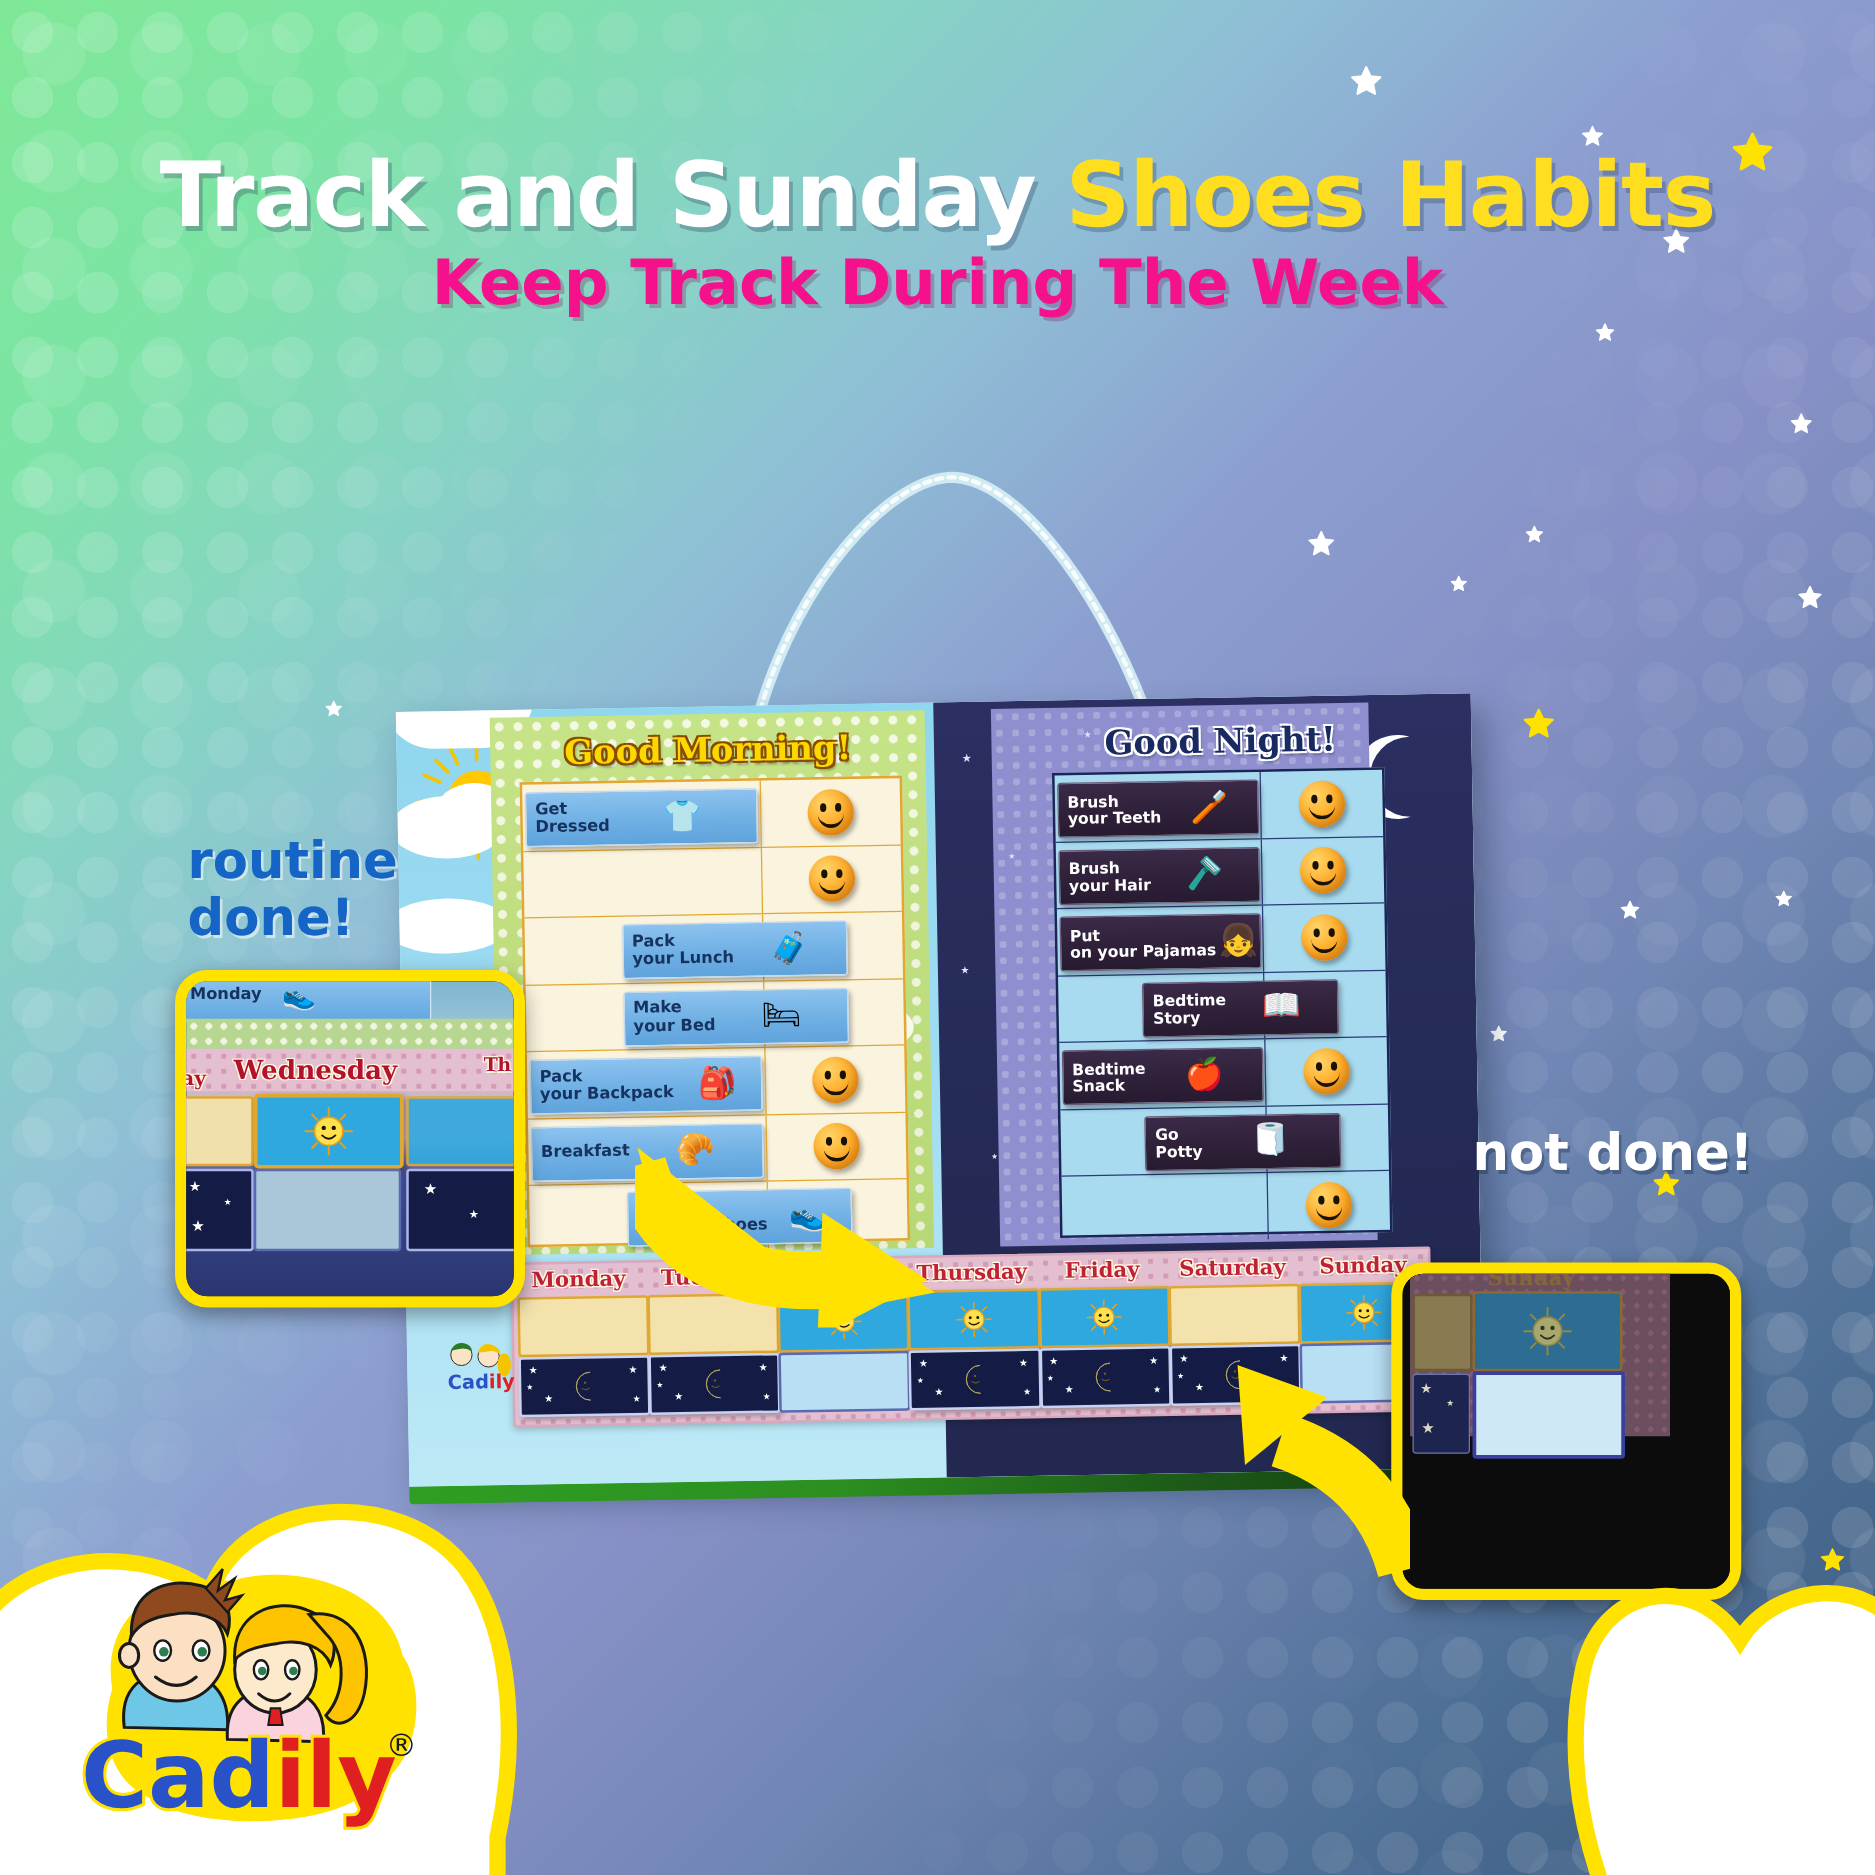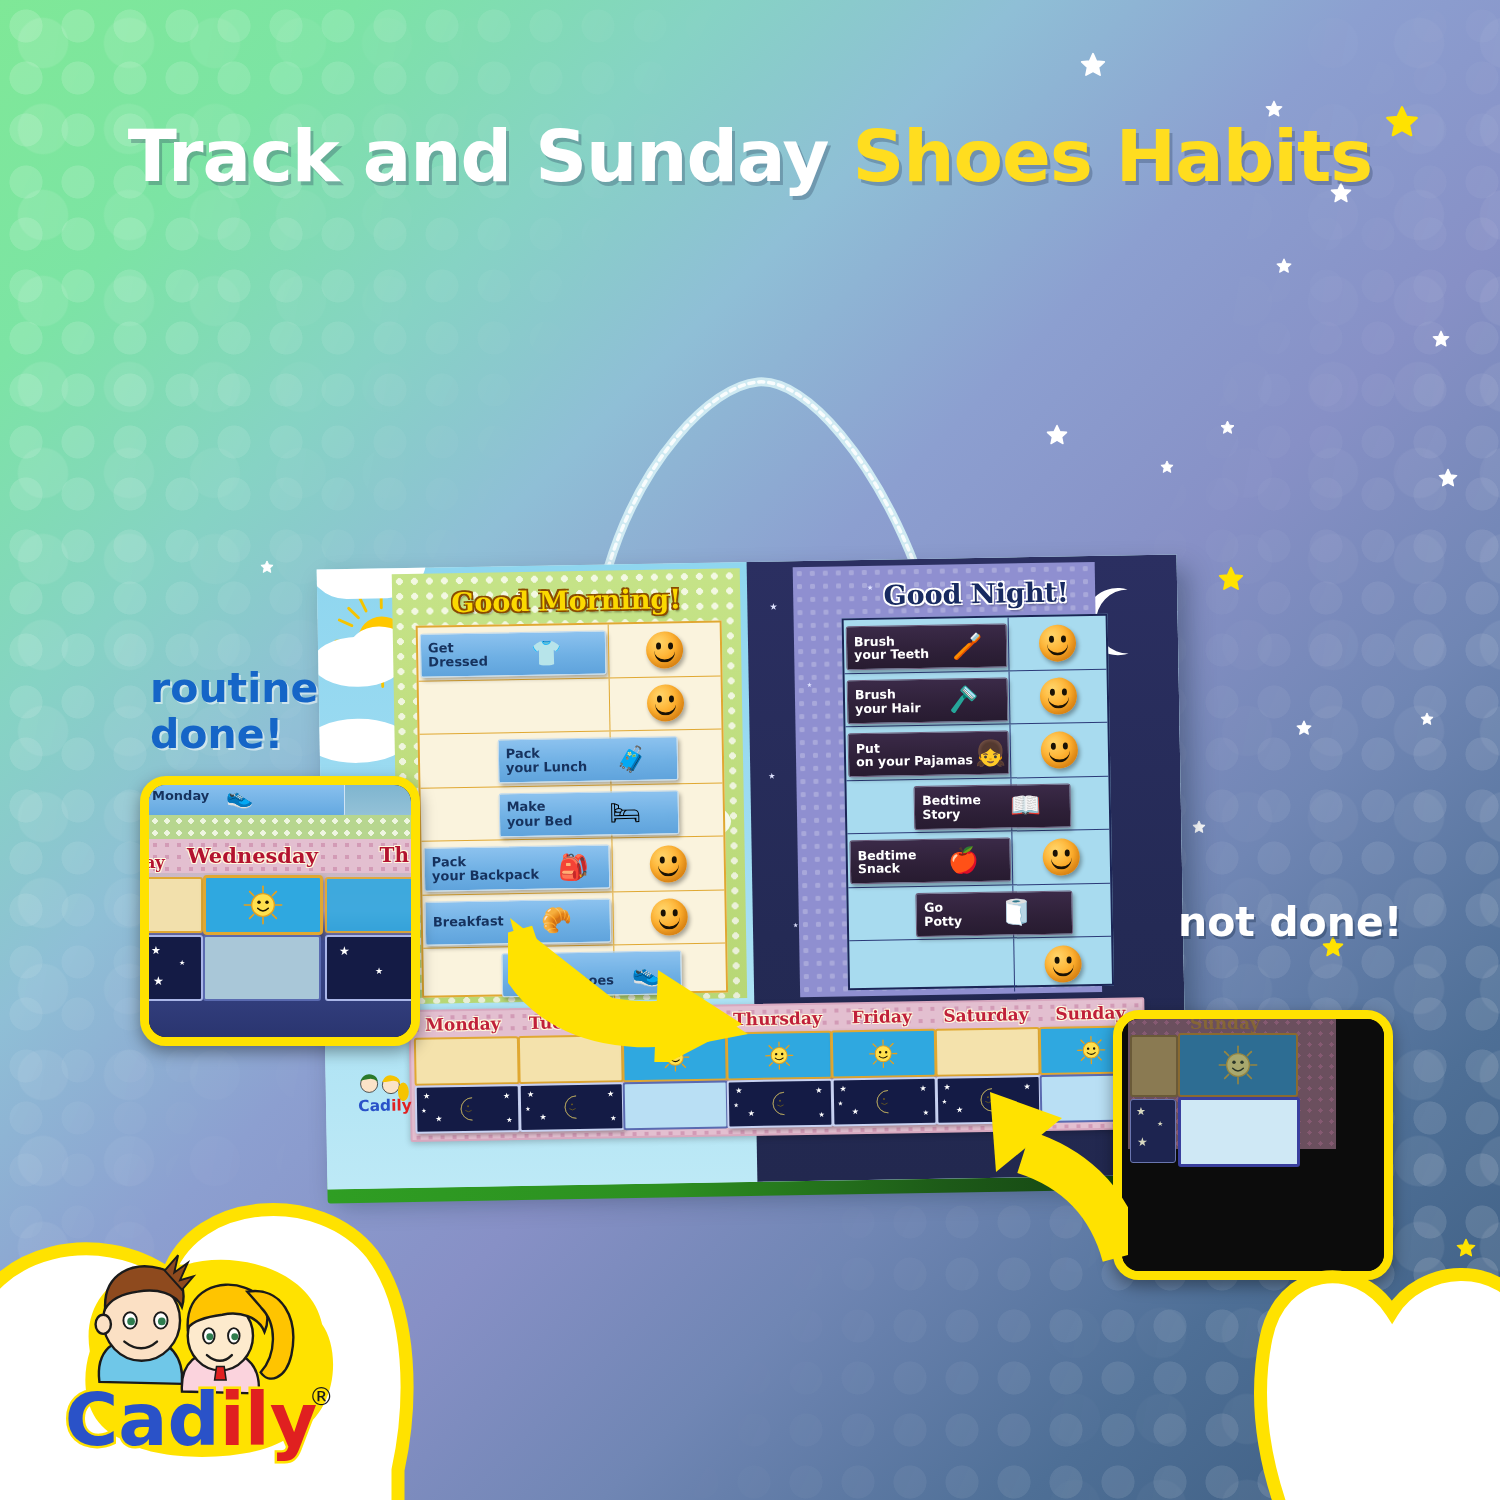--- a/index.html
+++ b/index.html
@@ -317,6 +317,7 @@
     <div class="h1">
       <span class="w">Track and Sunday </span><span class="y">Shoes Habits</span>
     </div>
+    <div class="h2" style="margin-top:4px">Keep Track During The Week</div>
   </div>
 
   <svg class="arrow" style="left:600px;top:372px;width:330px;height:200px;z-index:9" viewBox="0 0 330 200">

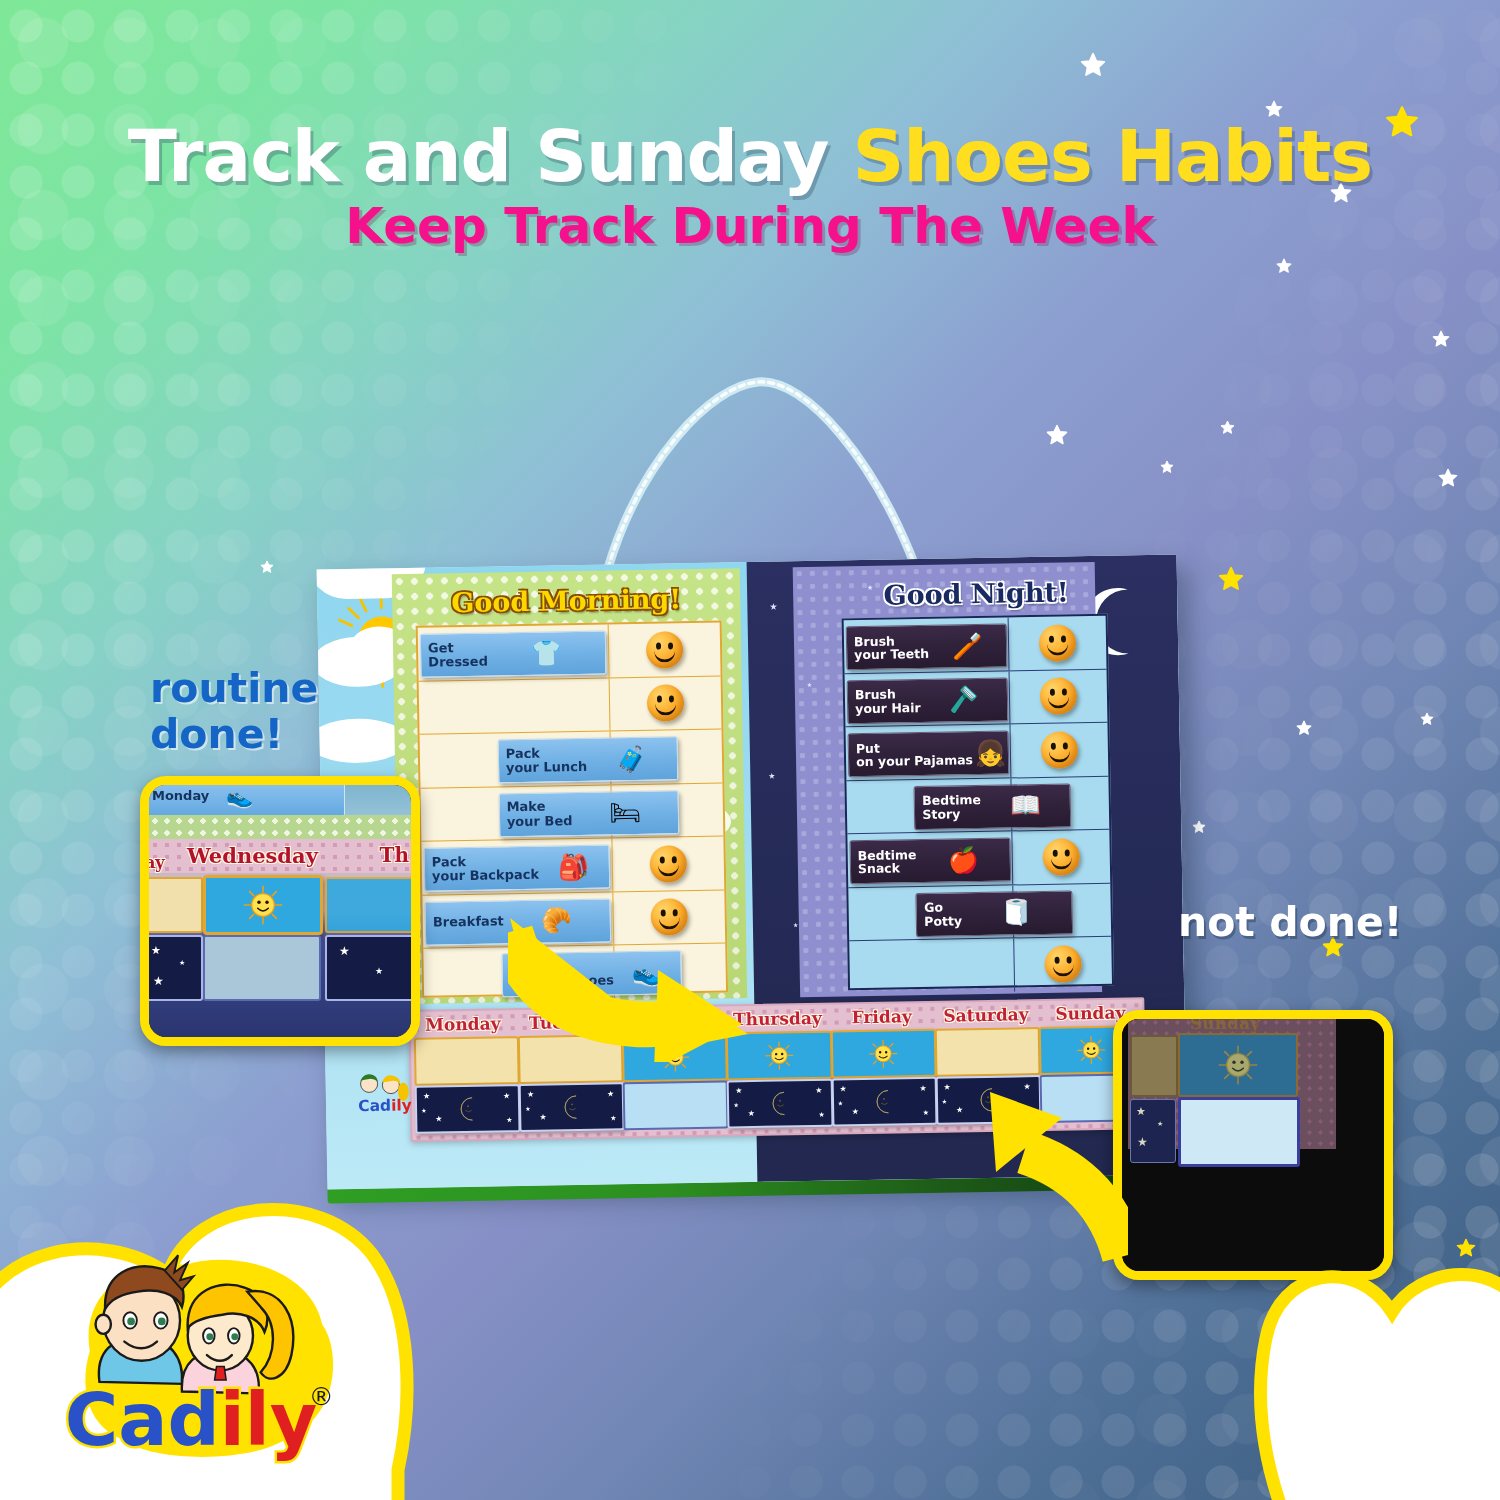--- a/index.html
+++ b/index.html
@@ -780,7 +780,7 @@
                      text-shadow:-1px -1px 0 #fff9df,1px -1px 0 #fff9df,-1px 1px 0 #fff9df,1px 1px 0 #fff9df;">ay</span>
         <span style="position:absolute;left:38px;top:4px;font-size:21px;font-weight:bold;color:#b3122f;font-family:'DejaVu Serif',serif;
                      text-shadow:-1px -1px 0 #fff9df,1px -1px 0 #fff9df,-1px 1px 0 #fff9df,1px 1px 0 #fff9df;">Wednesday</span>
-        <span style="position:absolute;right:2px;top:4px;font-size:20px;font-weight:bold;color:#b3122f;font-family:'DejaVu Serif',serif;
+        <span style="position:absolute;right:2px;top:4px;font-size:15px;font-weight:bold;color:#b3122f;font-family:'DejaVu Serif',serif;
                      text-shadow:-1px -1px 0 #fff9df,1px -1px 0 #fff9df,-1px 1px 0 #fff9df,1px 1px 0 #fff9df;">Th</span>
       </div>
 

